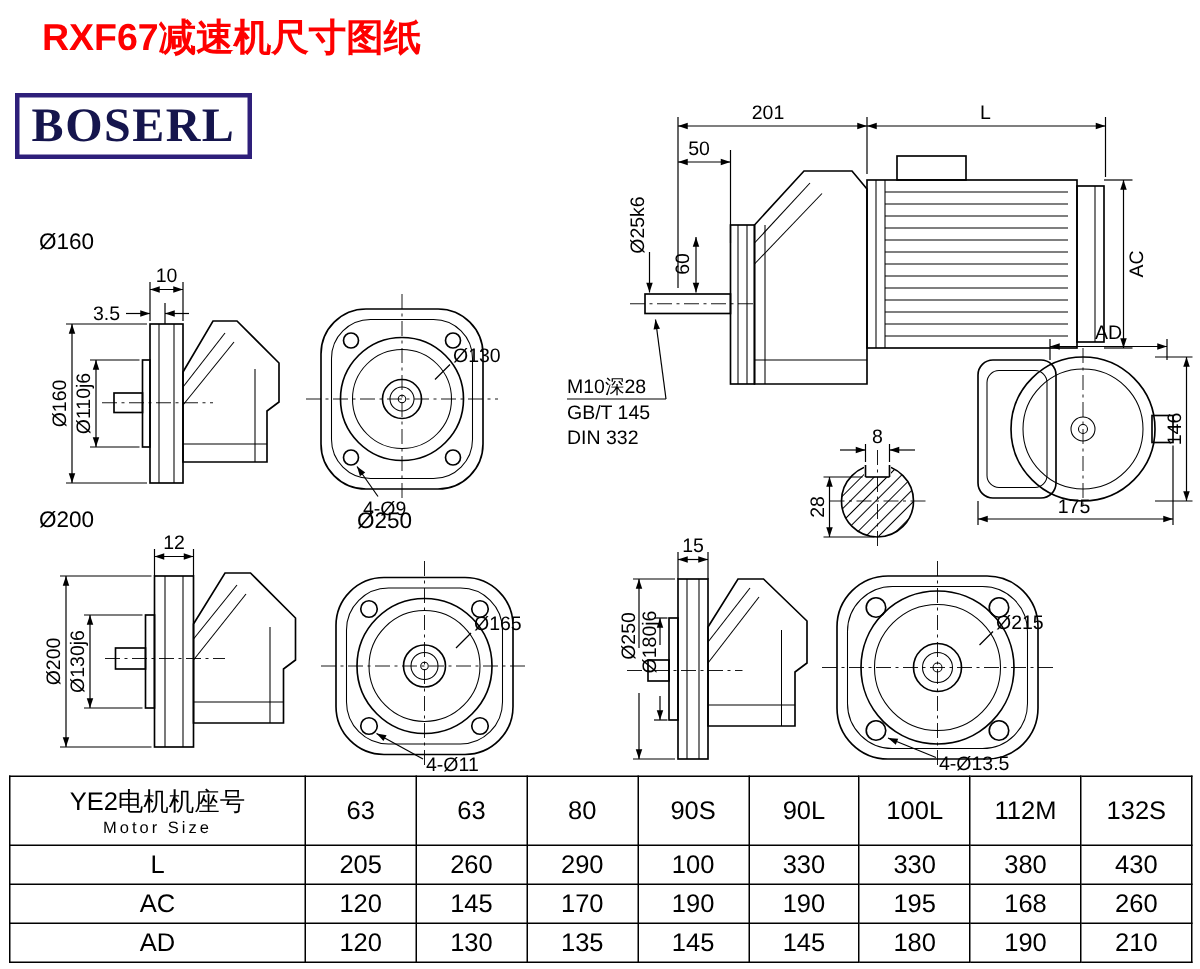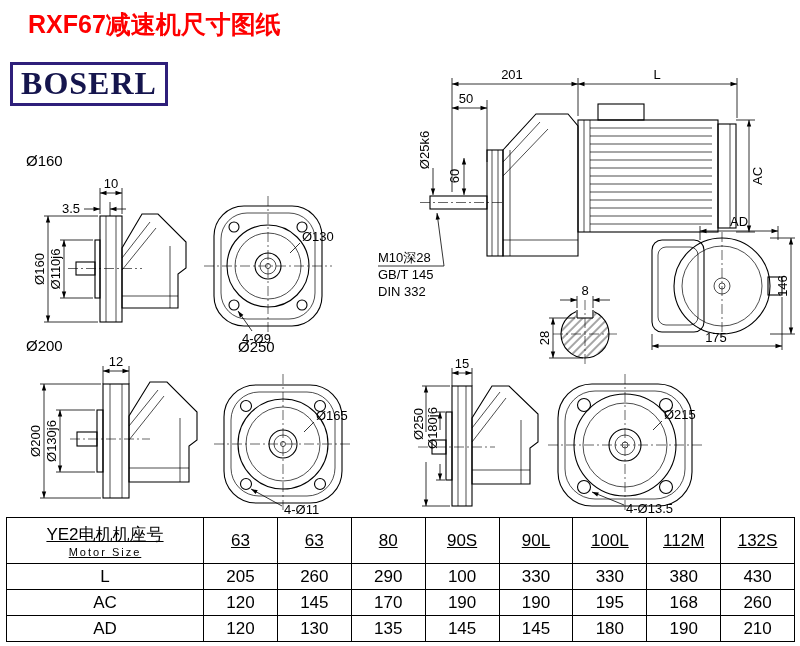--- a/index.html
+++ b/index.html
@@ -16,7 +16,7 @@
   .tablewrap { position:absolute; left:6px; top:517px; width:789px; }
   table { width:100%; border-collapse:collapse; table-layout:fixed; }
   td { border:1.5px solid #000; text-align:center; font-size:17px; color:#000; vertical-align:middle; }
-  tr.hdr td { height:46px;text-decoration:underline; }
+  tr.hdr td { height:46px; }
   tr.datarow td { height:26px; }
   .en { font-size:11px; letter-spacing:2px; }
 </style>

